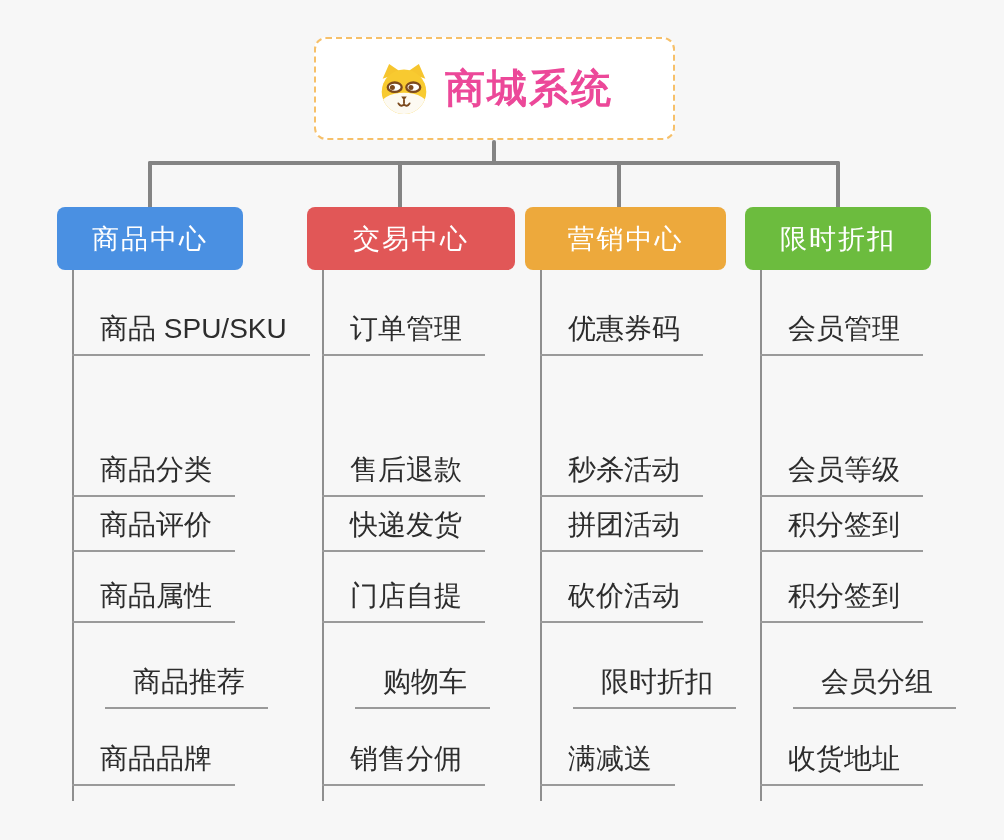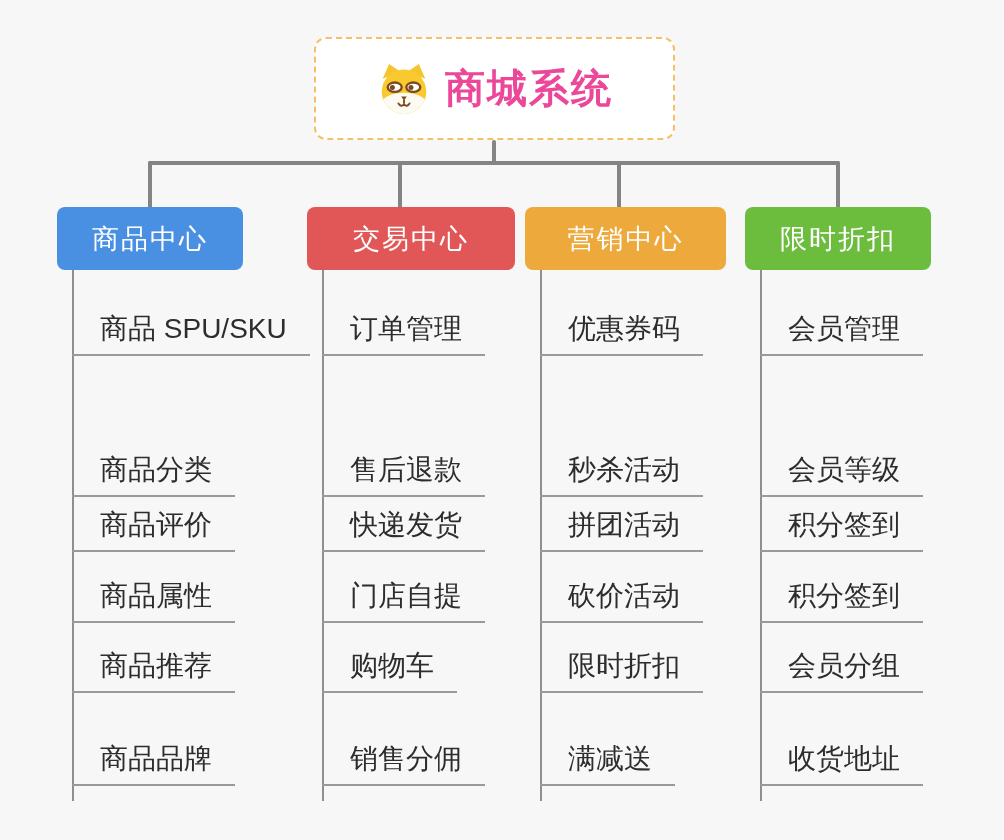--- a/index.html
+++ b/index.html
@@ -45,7 +45,7 @@
     padding:0 23px 9px 28px;border-bottom:2px solid #9a9a9a;
   }
   .row-0{top:43px;} .row-1{top:140px;margin-top:44px;} .row-2{top:221px;margin-top:18px;}
-  .row-3{top:310px;} .row-4{top:380px;} .row-5{top:473px;}
+  .row-3{top:310px;} .row-4{top:396px;margin-left:33px;} .row-5{top:473px;}
 </style>
 </head>
 <body>

